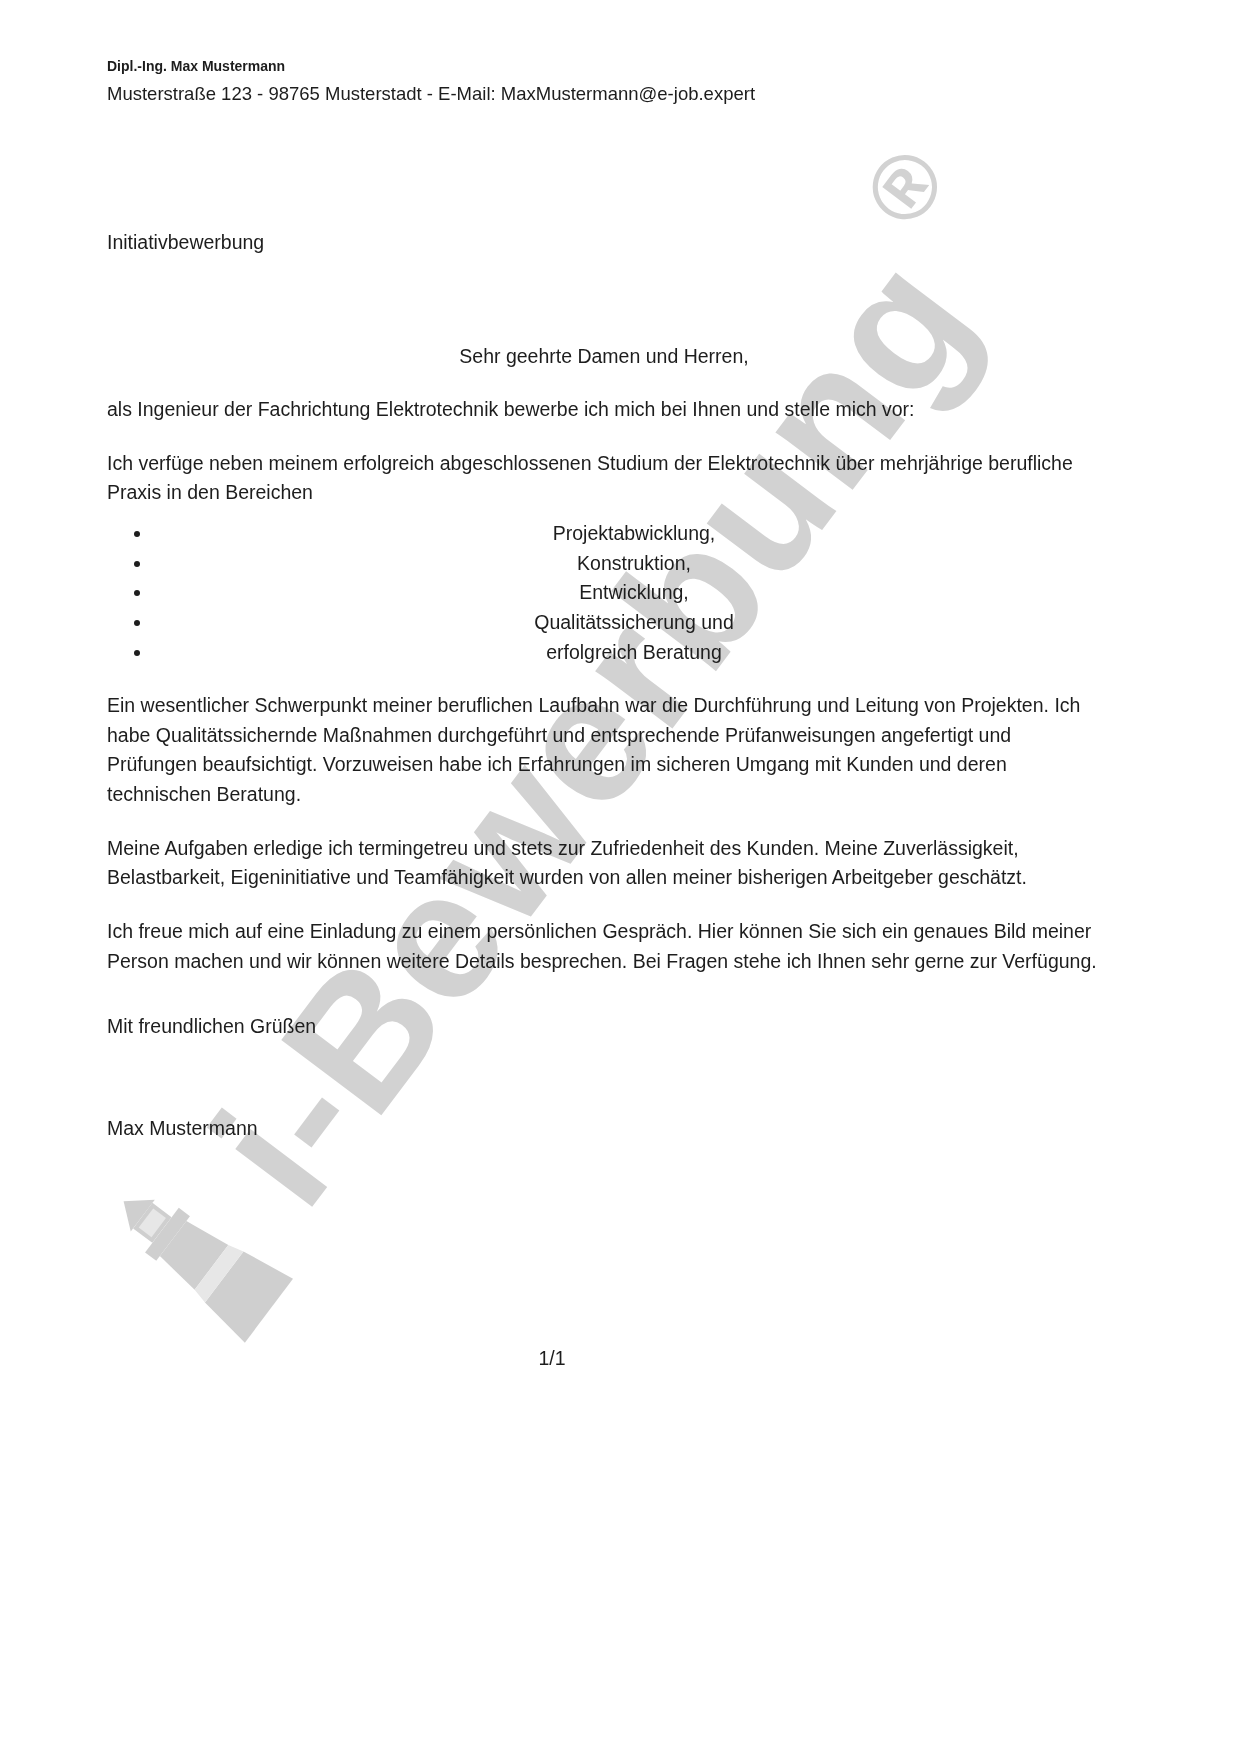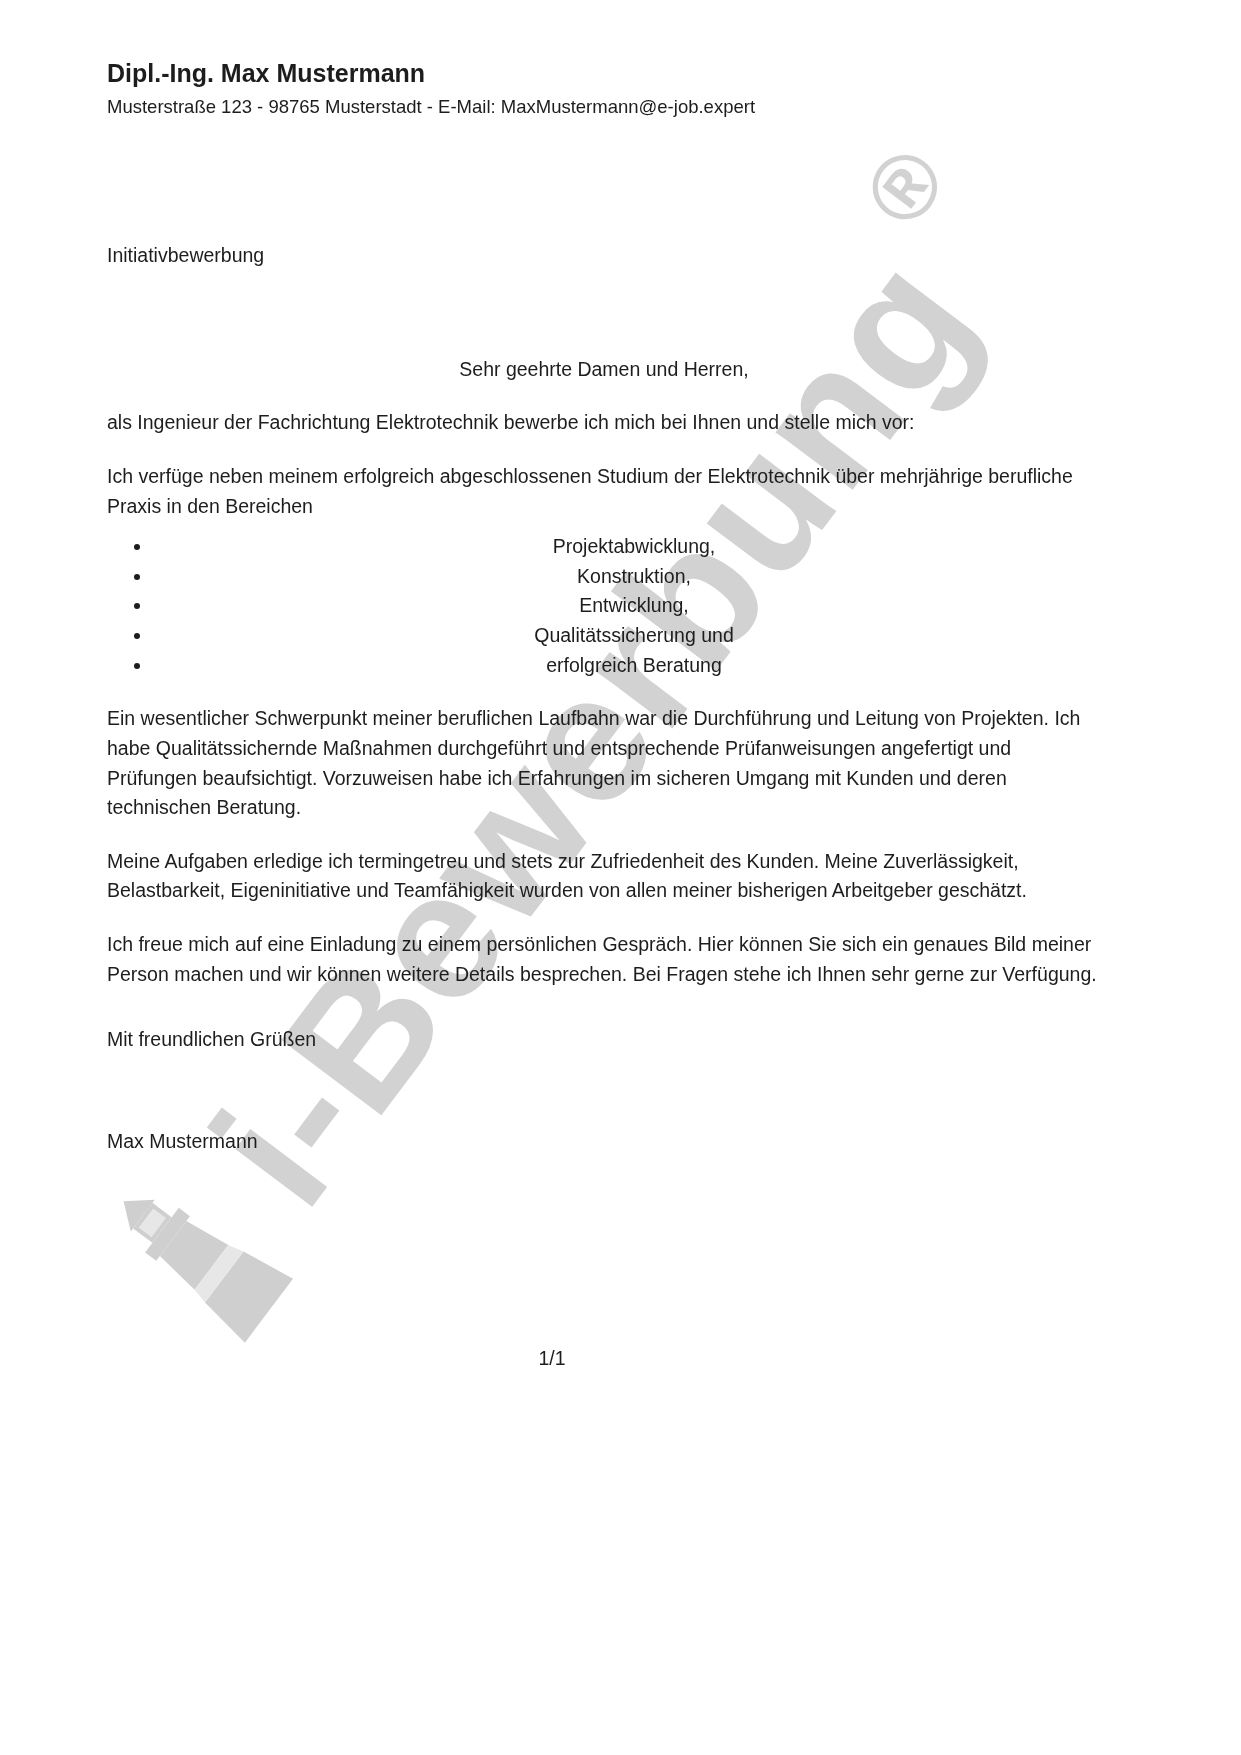--- a/index.html
+++ b/index.html
@@ -56,7 +56,7 @@
     line-height: 1.52;
   }
   .sender-name {
-    font-size: 25px;
+    font-size: 14px;
     font-weight: bold;
     line-height: 1.2;
   }

